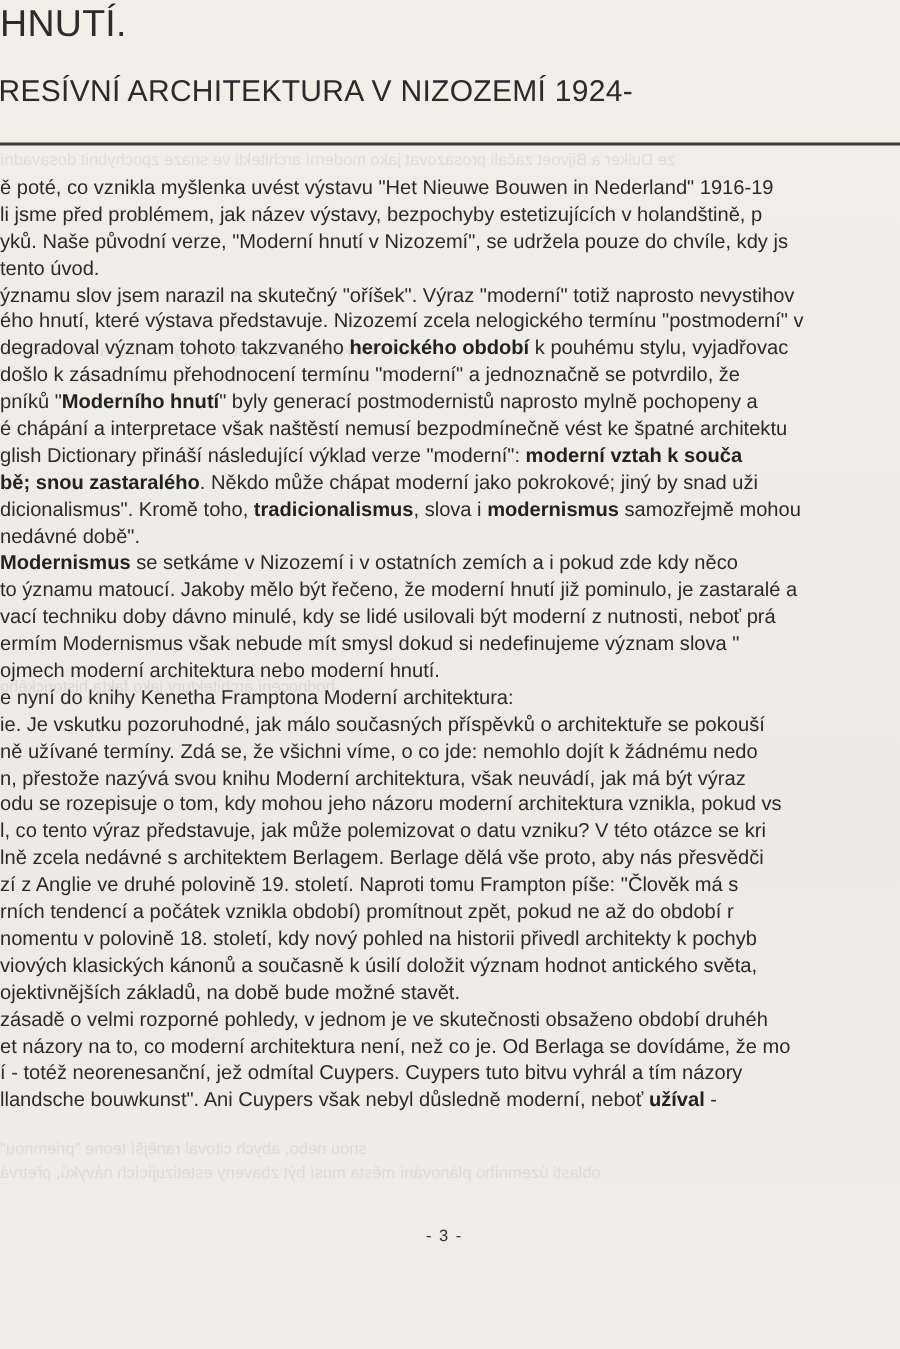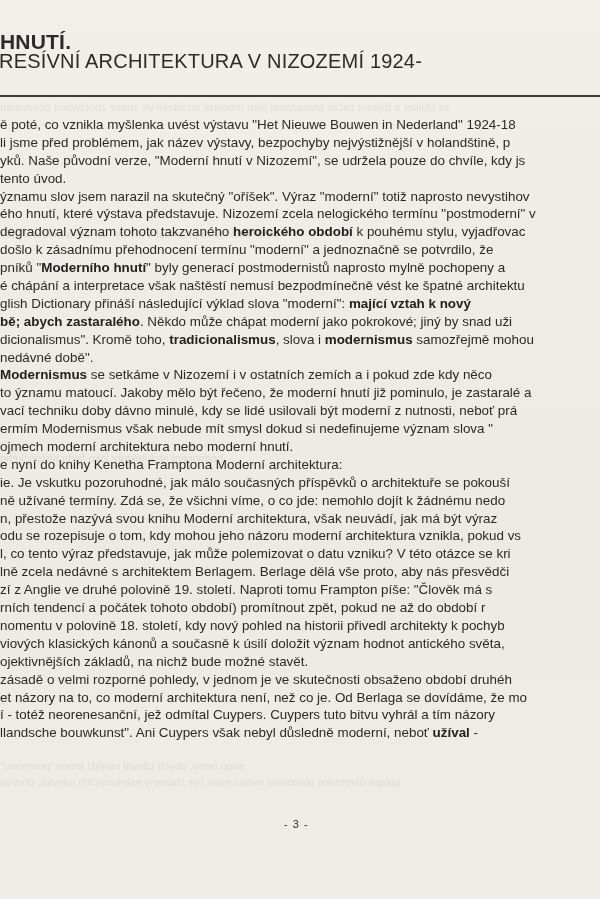--- a/index.html
+++ b/index.html
@@ -30,7 +30,7 @@
     color: #2b2b2b;
     letter-spacing: 0.2px;
   }
-  .title-1 { top: 28px; font-size: 21px; line-height: 28px; left: 0px; font-weight: bold; }
+  .title-1 { top: 2px; font-size: 25px; line-height: 28px; left: 0px; }
   .title-2 { top: 47px; font-size: 20px; line-height: 28px; left: -1px; }
   .rule {
     position: absolute;

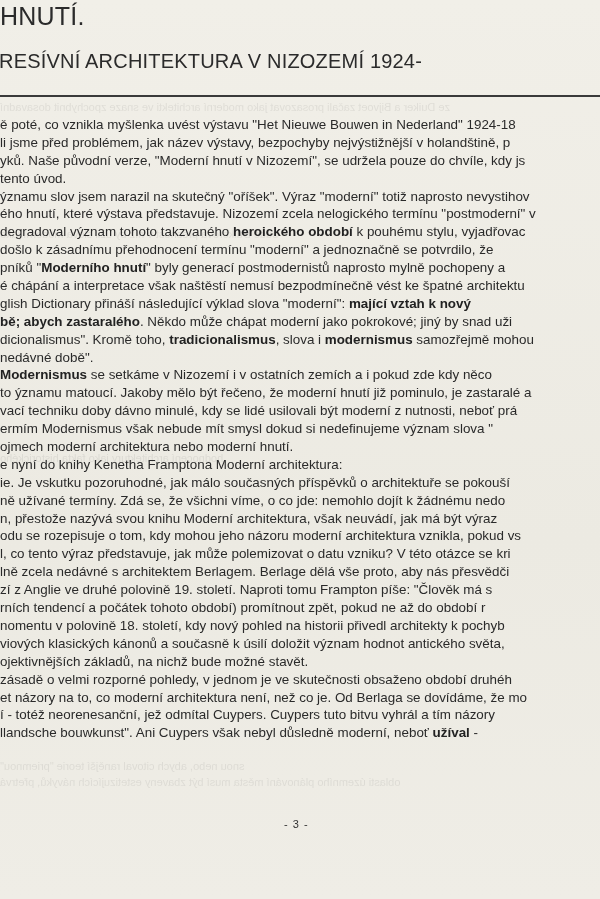--- a/index.html
+++ b/index.html
@@ -95,7 +95,7 @@
   <div class="rule"></div>
 
   <div class="body-text" id="body-text">
-      <span class="line"><span>ě poté, co vznikla myšlenka uvést výstavu "Het Nieuwe Bouwen in Nederland" 1924-18</span></span>
+      <span class="line"><span>ě poté, co vznikla myšlenka uvést výstavu "Het Nieuwe Bouwen in Nederland" 1916-19</span></span>
       <span class="line"><span>li jsme před problémem, jak název výstavy, bezpochyby nejvýstižnější v holandštině, p</span></span>
       <span class="line"><span>yků. Naše původní verze, "Moderní hnutí v Nizozemí", se  udržela pouze do chvíle, kdy js</span></span>
       <span class="line"><span> tento úvod.</span></span>

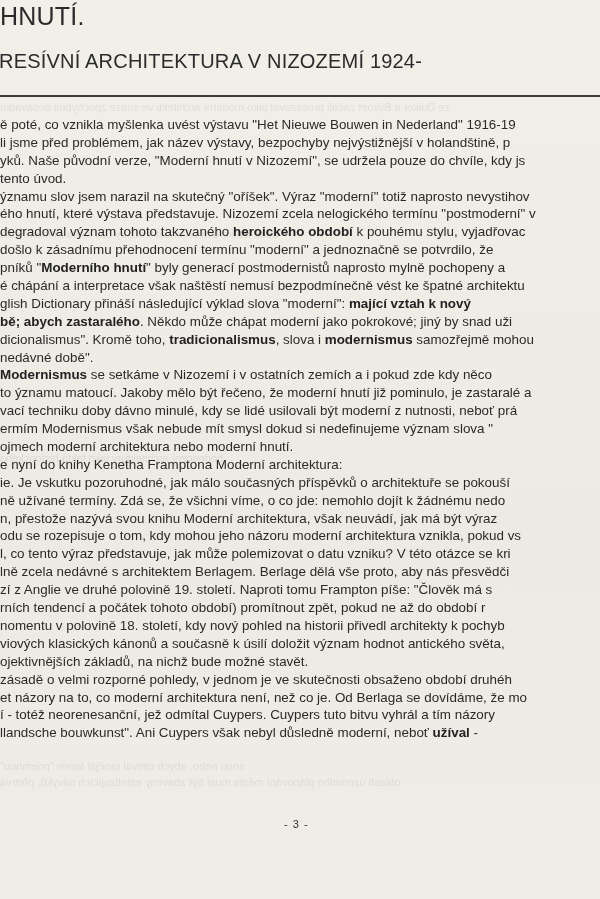--- a/index.html
+++ b/index.html
@@ -96,7 +96,7 @@
 
   <div class="body-text" id="body-text">
       <span class="line"><span>ě poté, co vznikla myšlenka uvést výstavu "Het Nieuwe Bouwen in Nederland" 1916-19</span></span>
-      <span class="line"><span>li jsme před problémem, jak název výstavy, bezpochyby nejvýstižnější v holandštině, p</span></span>
+      <span class="line"><span>li jsme před problémem, jak název výstavy, bezpochyby estetizujících v holandštině, p</span></span>
       <span class="line"><span>yků. Naše původní verze, "Moderní hnutí v Nizozemí", se  udržela pouze do chvíle, kdy js</span></span>
       <span class="line"><span> tento úvod.</span></span>
       <span class="line"><span>ýznamu slov jsem narazil na skutečný "oříšek". Výraz "moderní" totiž naprosto nevystihov</span></span>

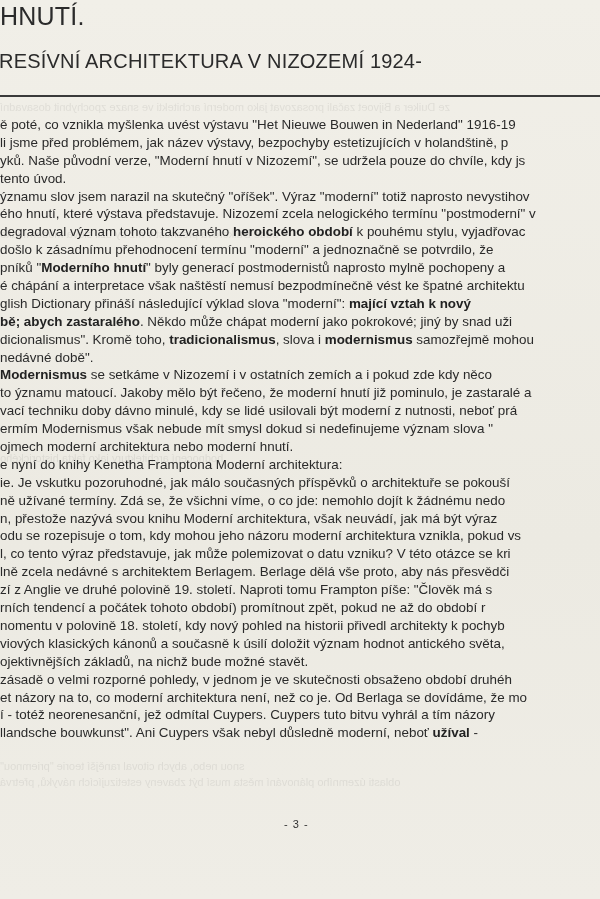--- a/index.html
+++ b/index.html
@@ -105,7 +105,7 @@
       <span class="line"><span> došlo k  zásadnímu přehodnocení  termínu "moderní" a  jednoznačně  se  potvrdilo, že</span></span>
       <span class="line"><span>pníků  "</span><b>Moderního  hnutí</b><span>" byly generací postmodernistů naprosto  mylně  pochopeny a</span></span>
       <span class="line"><span>é chápání a interpretace však naštěstí nemusí  bezpodmínečně vést ke špatné architektu</span></span>
-      <span class="line"><span>glish  Dictionary  přináší  následující  výklad  slova "moderní":  </span><b>mající  vztah  k  nový</b></span>
+      <span class="line"><span>glish  Dictionary  přináší  následující  výklad  verze "moderní":  </span><b>mající  vztah  k  nový</b></span>
       <span class="line"><b>bě; abych zastaralého</b><span>. Někdo  může chápat moderní  jako pokrokové; jiný  by snad  uži</span></span>
       <span class="line"><span>dicionalismus". Kromě toho, </span><b>tradicionalismus</b><span>, slova i </span><b>modernismus</b><span>  samozřejmě mohou</span></span>
       <span class="line"><span> nedávné době".</span></span>

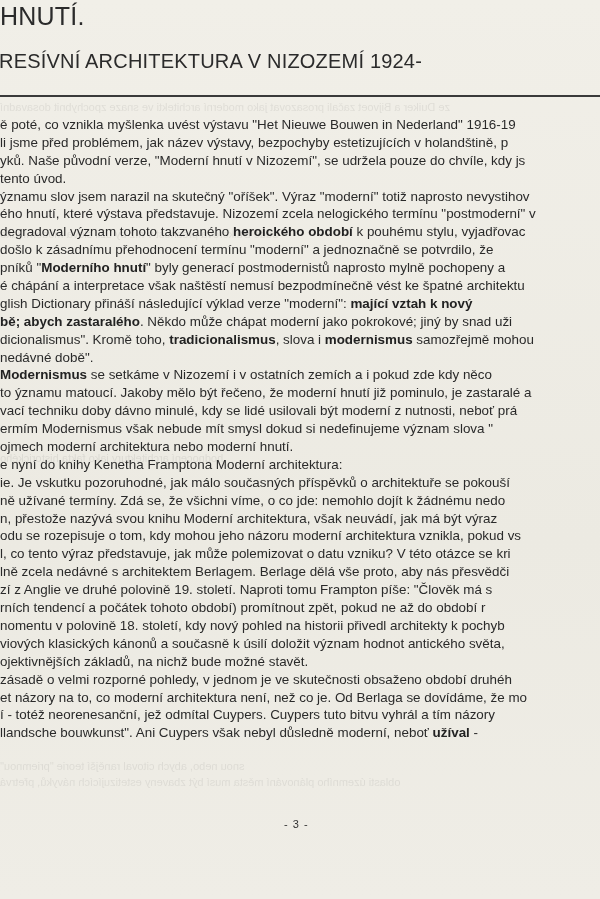--- a/index.html
+++ b/index.html
@@ -105,7 +105,7 @@
       <span class="line"><span> došlo k  zásadnímu přehodnocení  termínu "moderní" a  jednoznačně  se  potvrdilo, že</span></span>
       <span class="line"><span>pníků  "</span><b>Moderního  hnutí</b><span>" byly generací postmodernistů naprosto  mylně  pochopeny a</span></span>
       <span class="line"><span>é chápání a interpretace však naštěstí nemusí  bezpodmínečně vést ke špatné architektu</span></span>
-      <span class="line"><span>glish  Dictionary  přináší  následující  výklad  verze "moderní":  </span><b>mající  vztah  k  nový</b></span>
+      <span class="line"><span>glish  Dictionary  přináší  následující  výklad  verze "moderní":  </span><b>moderní  vztah  k  souča</b></span>
       <span class="line"><b>bě; abych zastaralého</b><span>. Někdo  může chápat moderní  jako pokrokové; jiný  by snad  uži</span></span>
       <span class="line"><span>dicionalismus". Kromě toho, </span><b>tradicionalismus</b><span>, slova i </span><b>modernismus</b><span>  samozřejmě mohou</span></span>
       <span class="line"><span> nedávné době".</span></span>

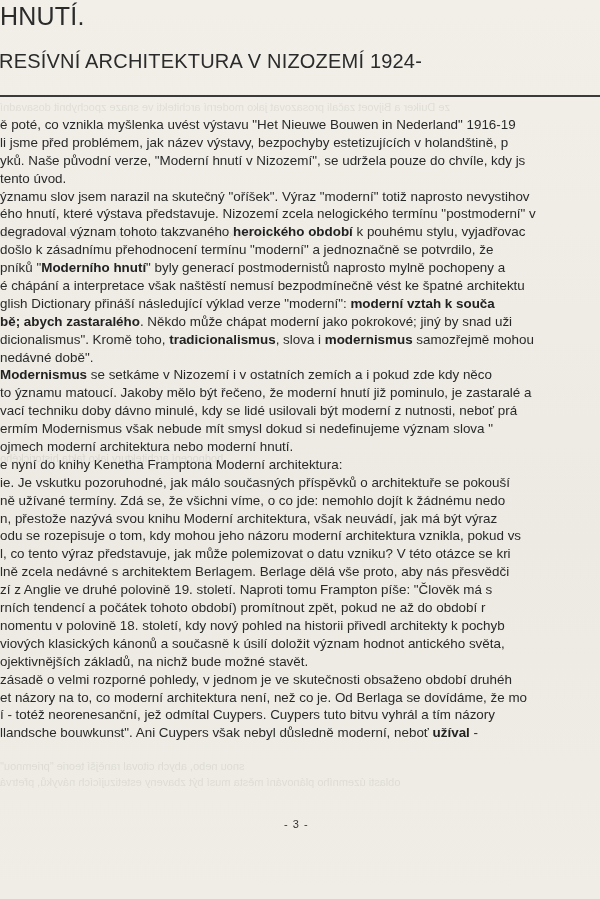--- a/index.html
+++ b/index.html
@@ -106,7 +106,7 @@
       <span class="line"><span>pníků  "</span><b>Moderního  hnutí</b><span>" byly generací postmodernistů naprosto  mylně  pochopeny a</span></span>
       <span class="line"><span>é chápání a interpretace však naštěstí nemusí  bezpodmínečně vést ke špatné architektu</span></span>
       <span class="line"><span>glish  Dictionary  přináší  následující  výklad  verze "moderní":  </span><b>moderní  vztah  k  souča</b></span>
-      <span class="line"><b>bě; abych zastaralého</b><span>. Někdo  může chápat moderní  jako pokrokové; jiný  by snad  uži</span></span>
+      <span class="line"><b>bě; snou zastaralého</b><span>. Někdo  může chápat moderní  jako pokrokové; jiný  by snad  uži</span></span>
       <span class="line"><span>dicionalismus". Kromě toho, </span><b>tradicionalismus</b><span>, slova i </span><b>modernismus</b><span>  samozřejmě mohou</span></span>
       <span class="line"><span> nedávné době".</span></span>
       <span class="line"><span> </span><b>Modernismus</b><span> se setkáme v Nizozemí i v ostatních zemích a i pokud zde kdy něco</span></span>

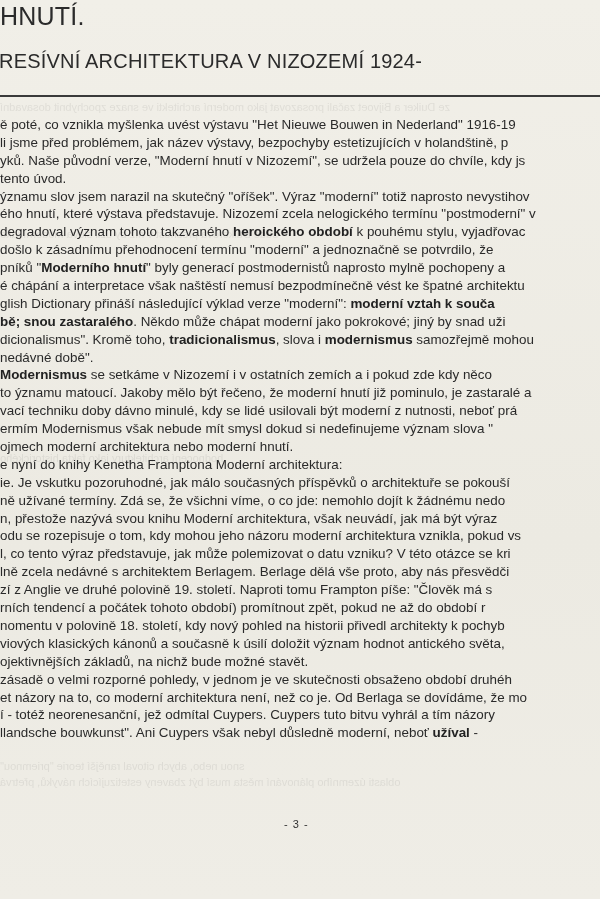--- a/index.html
+++ b/index.html
@@ -122,7 +122,7 @@
       <span class="line"><span>l, co tento výraz představuje, jak může polemizovat o datu vzniku? V této  otázce se kri</span></span>
       <span class="line"><span>lně zcela nedávné s architektem Berlagem.  Berlage dělá vše proto, aby nás přesvědči</span></span>
       <span class="line"><span>zí z Anglie ve druhé polovině 19. století. Naproti  tomu Frampton píše: "Člověk má s</span></span>
-      <span class="line"><span>rních  tendencí a počátek tohoto období)  promítnout zpět,  pokud  ne  až  do  období  r</span></span>
+      <span class="line"><span>rních  tendencí a počátek vznikla období)  promítnout zpět,  pokud  ne  až  do  období  r</span></span>
       <span class="line"><span>nomentu v polovině  18.  století, kdy  nový  pohled  na historii přivedl architekty  k  pochyb</span></span>
       <span class="line"><span>viových klasických kánonů a současně k úsilí  doložit význam hodnot antického světa,</span></span>
       <span class="line"><span>ojektivnějších základů, na nichž bude možné stavět.</span></span>

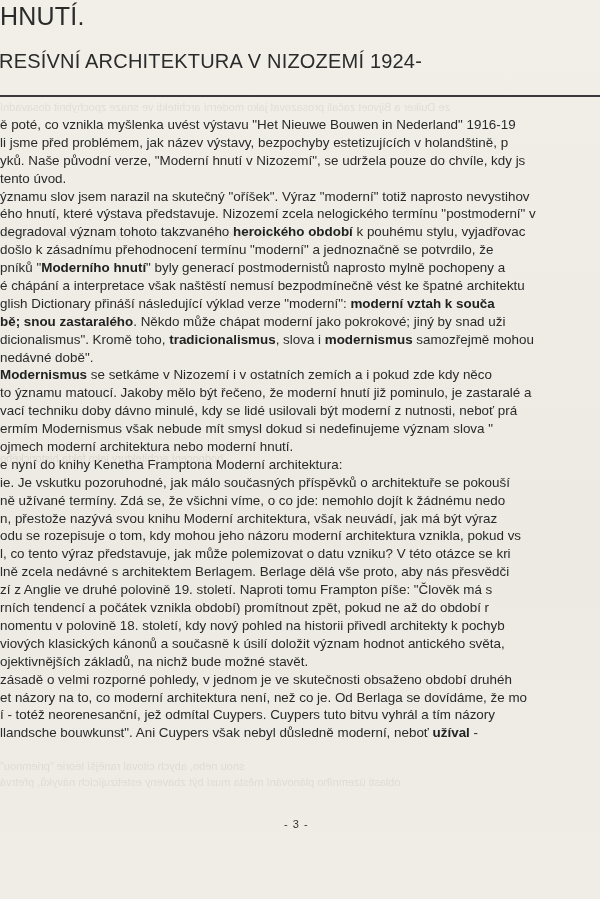--- a/index.html
+++ b/index.html
@@ -125,7 +125,7 @@
       <span class="line"><span>rních  tendencí a počátek vznikla období)  promítnout zpět,  pokud  ne  až  do  období  r</span></span>
       <span class="line"><span>nomentu v polovině  18.  století, kdy  nový  pohled  na historii přivedl architekty  k  pochyb</span></span>
       <span class="line"><span>viových klasických kánonů a současně k úsilí  doložit význam hodnot antického světa,</span></span>
-      <span class="line"><span>ojektivnějších základů, na nichž bude možné stavět.</span></span>
+      <span class="line"><span>ojektivnějších základů, na době bude možné stavět.</span></span>
       <span class="line"><span> zásadě o velmi  rozporné  pohledy, v jednom je ve skutečnosti  obsaženo období druhéh</span></span>
       <span class="line"><span>et názory na to, co moderní architektura není, než co je. Od Berlaga se dovídáme, že mo</span></span>
       <span class="line"><span>í - totéž neorenesanční, jež odmítal Cuypers. Cuypers tuto bitvu vyhrál a tím názory</span></span>

